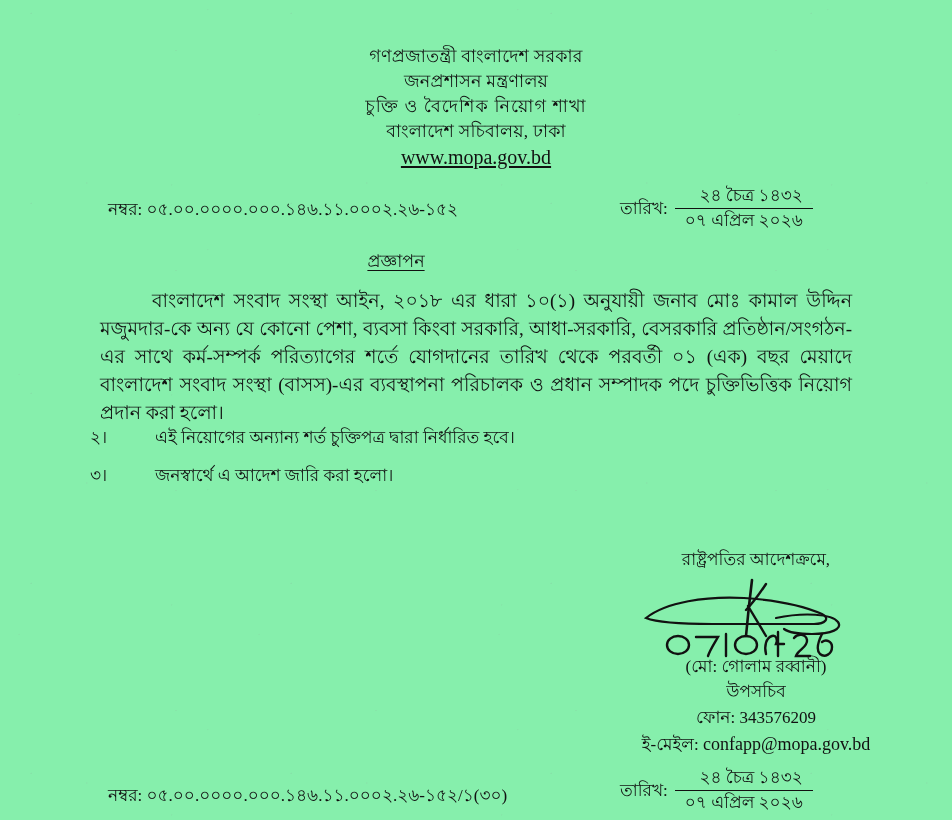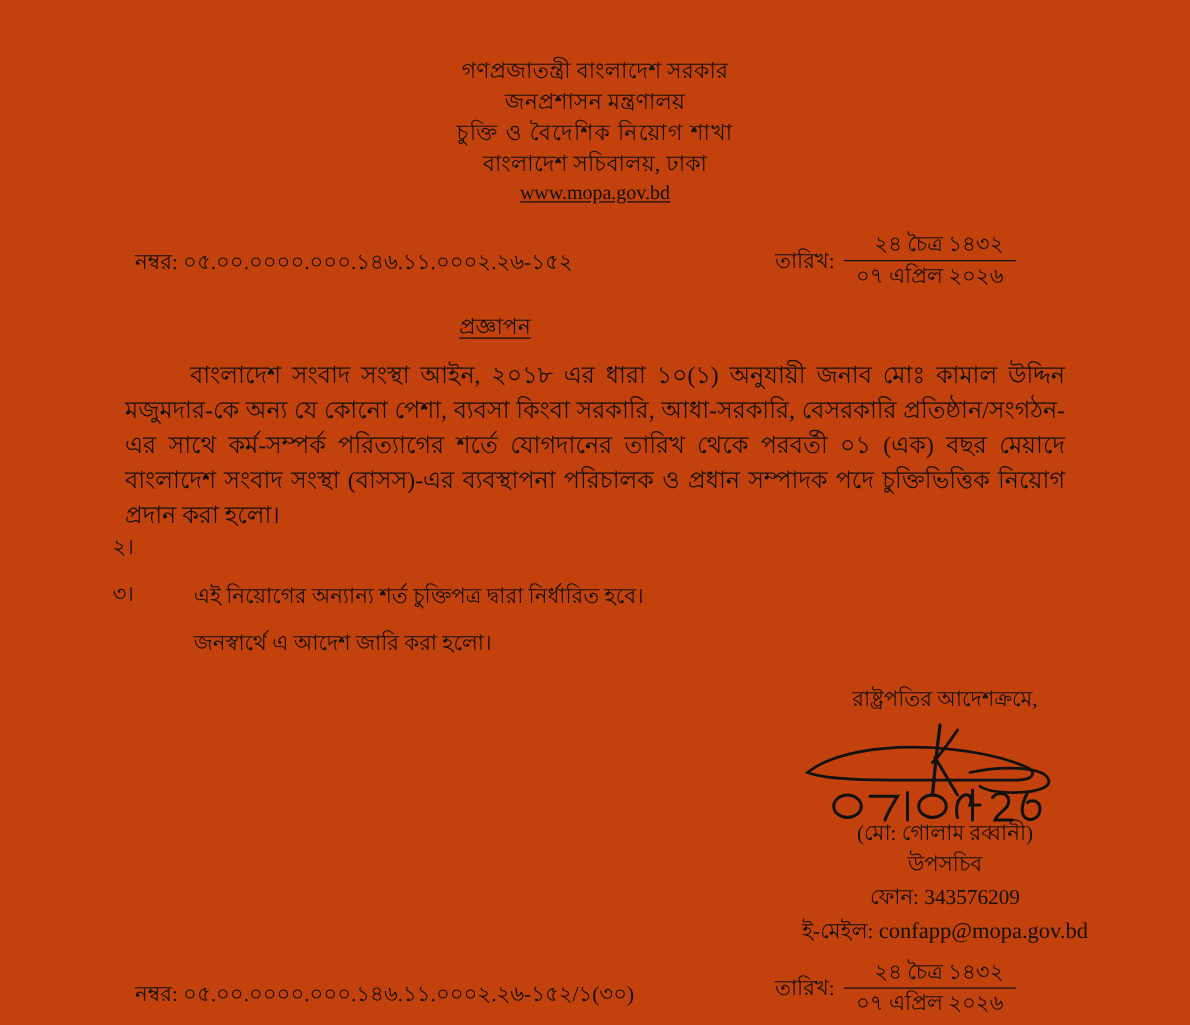--- a/index.html
+++ b/index.html
@@ -16,7 +16,7 @@
     position: relative;
     width: 952px;
     height: 820px;
-    background: #c2410c;
+    background: #86efac;
     overflow: hidden;
   }
   

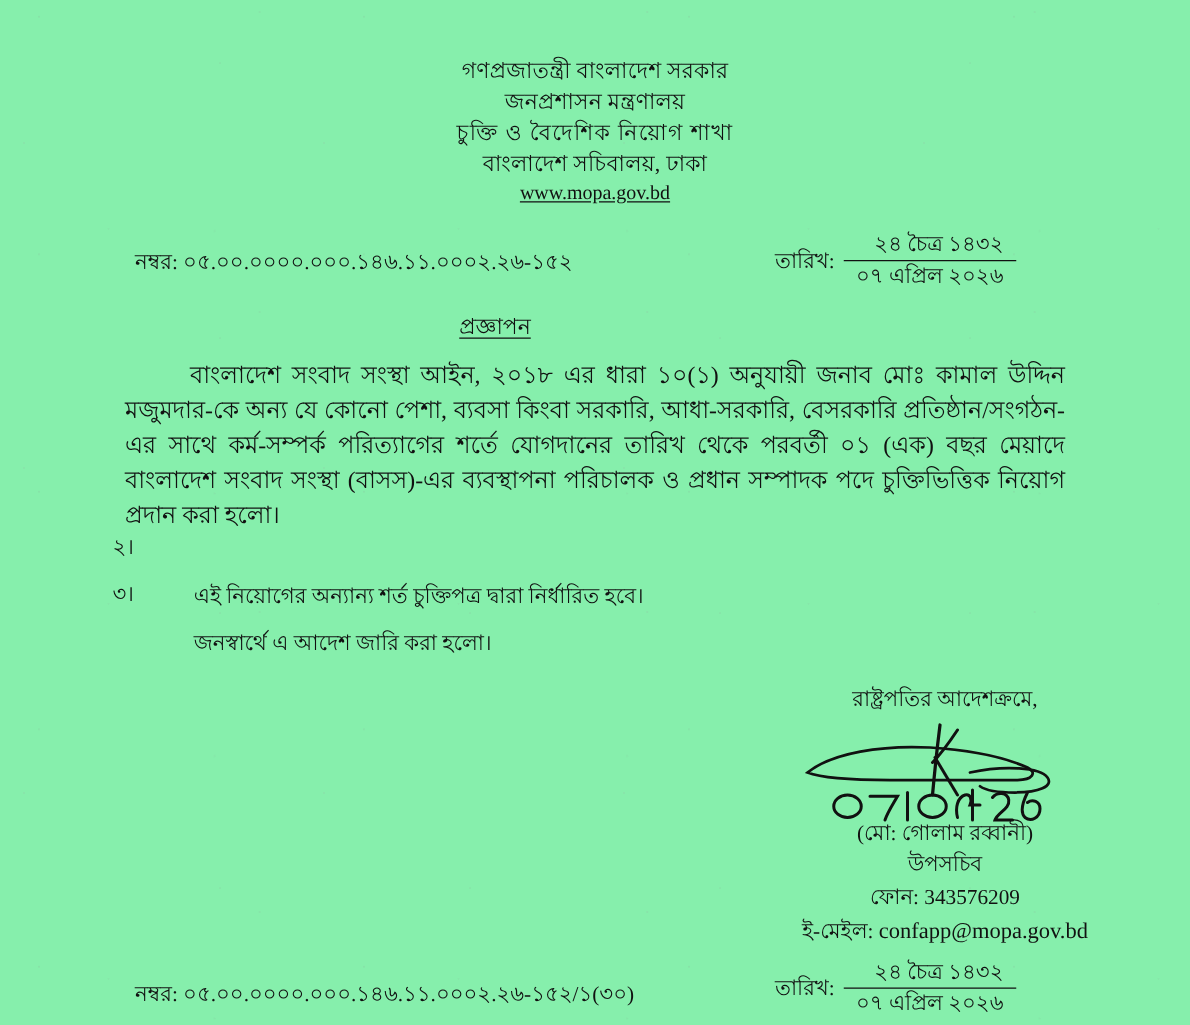--- a/index.html
+++ b/index.html
@@ -61,7 +61,7 @@
     display: inline-block;
     margin-top: 2px;
     font-family: "Liberation Serif", "DejaVu Serif", serif;
-    font-size: 16px;
+    font-size: 20px;
     text-decoration: underline;
     text-underline-offset: 2px;
   }

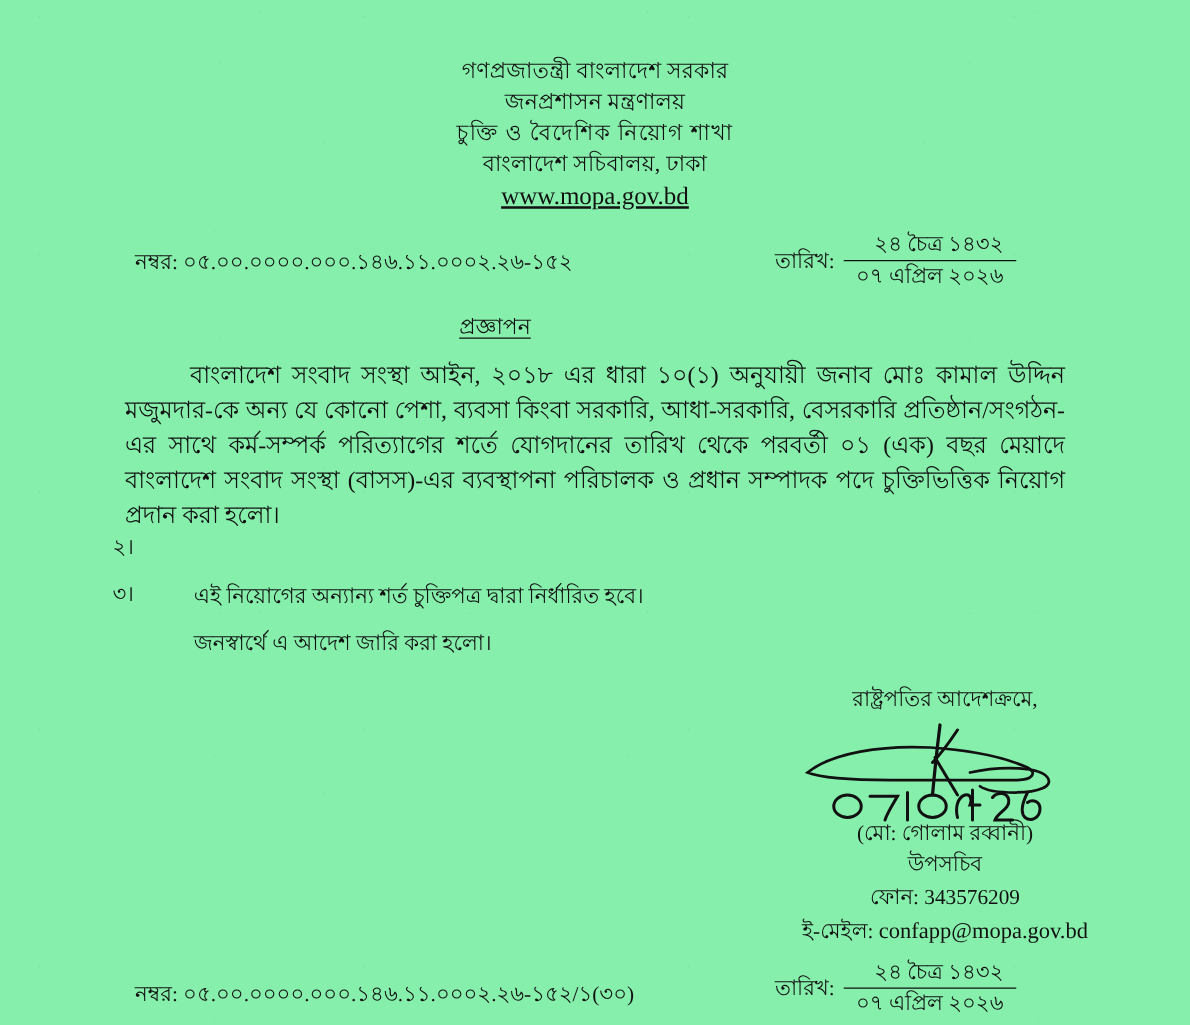--- a/index.html
+++ b/index.html
@@ -153,7 +153,6 @@
   }
   .clause .ctext {
     flex: 1 1 auto;
-    margin-top: 39px;
   }
 
   

